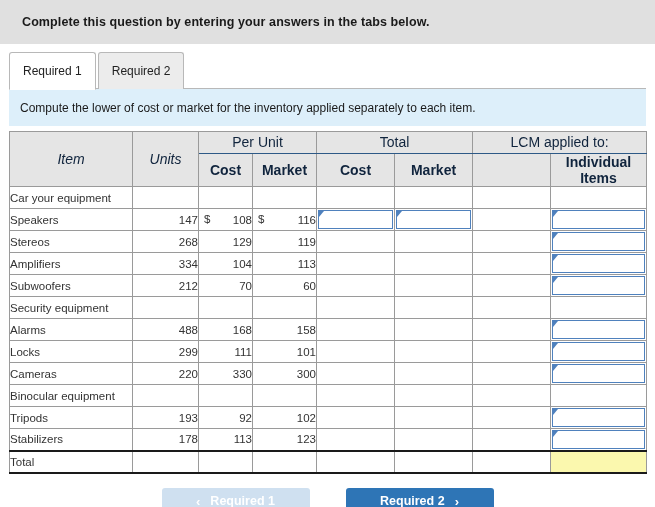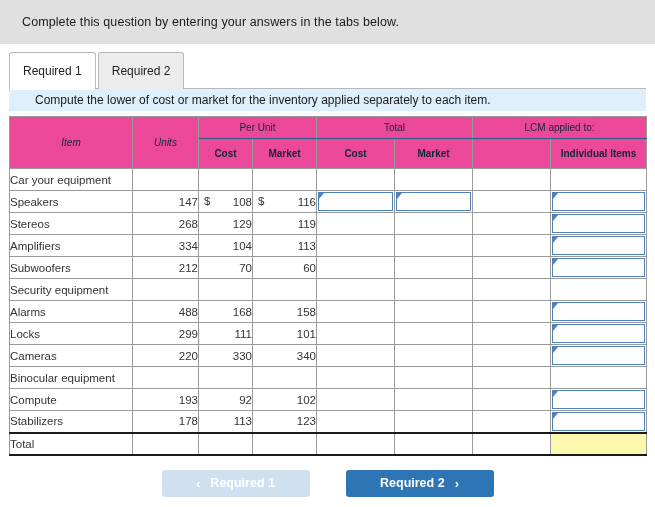--- a/index.html
+++ b/index.html
@@ -27,7 +27,7 @@
   }
   .top-banner-text {
     font-size: 12.5px;
-    font-weight: normal;
+    font-weight: bold;
     color: #1a1a1a;
     letter-spacing: 0.1px;
   }

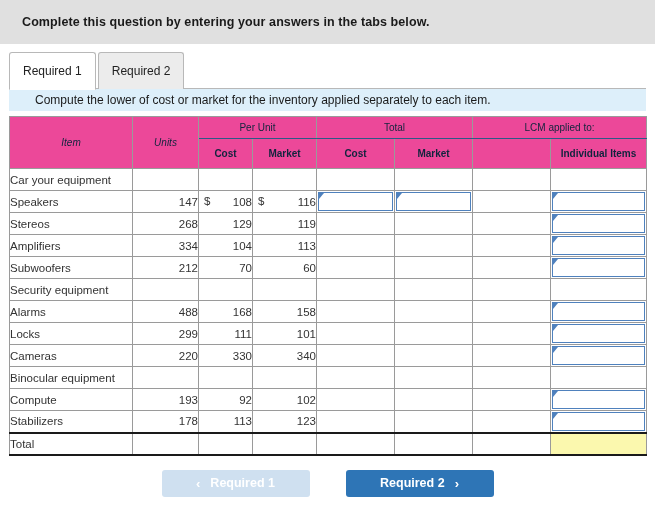--- a/index.html
+++ b/index.html
@@ -80,10 +80,10 @@
   
   .sub-instruction {
     background: #ddeffa;
-    height: 22px;
+    height: 37px;
     display: flex;
     align-items: center;
-    padding-left: 26px;
+    padding-left: 11px;
     box-sizing: border-box;
     margin: 0 9px;
     font-size: 12px;

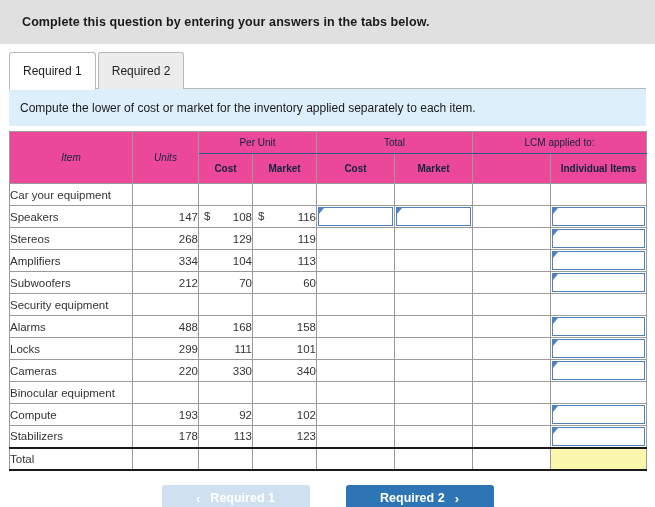--- a/index.html
+++ b/index.html
@@ -109,10 +109,10 @@
     overflow: hidden;
   }
   thead th {
-    background: #ec4899;
+    background: #e5e5e5;
     color: #10243d;
     font-weight: normal;
-    font-size: 10px;
+    font-size: 14px;
     text-align: center;
     vertical-align: middle;
     border-color: #5b90c8;

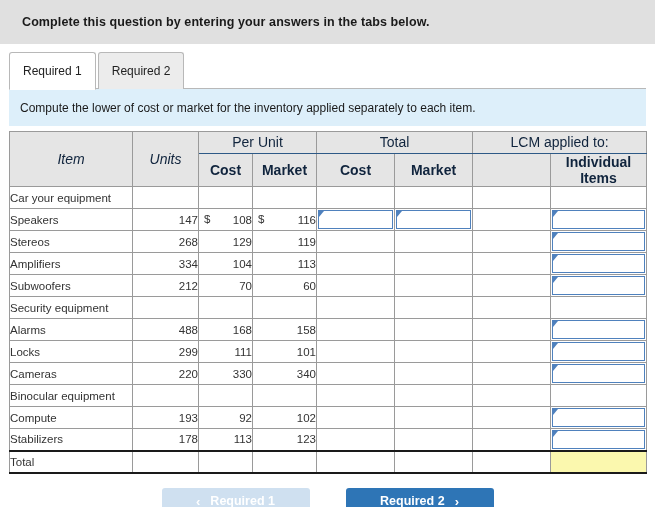--- a/index.html
+++ b/index.html
@@ -417,7 +417,7 @@
           <td class="item">Cameras</td>
           <td class="num">220</td>
           <td class="money"><span>330</span></td>
-          <td class="money"><span>340</span></td>
+          <td class="money"><span>300</span></td>
           <td></td>
           <td></td>
           <td></td>

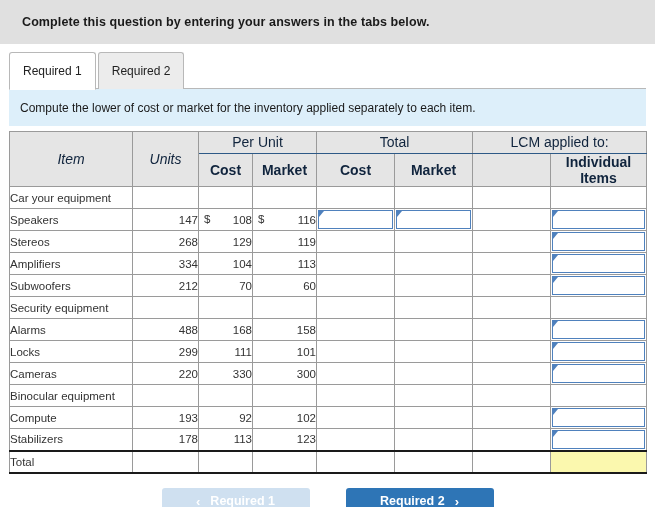--- a/index.html
+++ b/index.html
@@ -439,7 +439,7 @@
           <td></td>
         </tr>
         <tr>
-          <td class="item">Compute</td>
+          <td class="item">Tripods</td>
           <td class="num">193</td>
           <td class="money"><span>92</span></td>
           <td class="money"><span>102</span></td>

